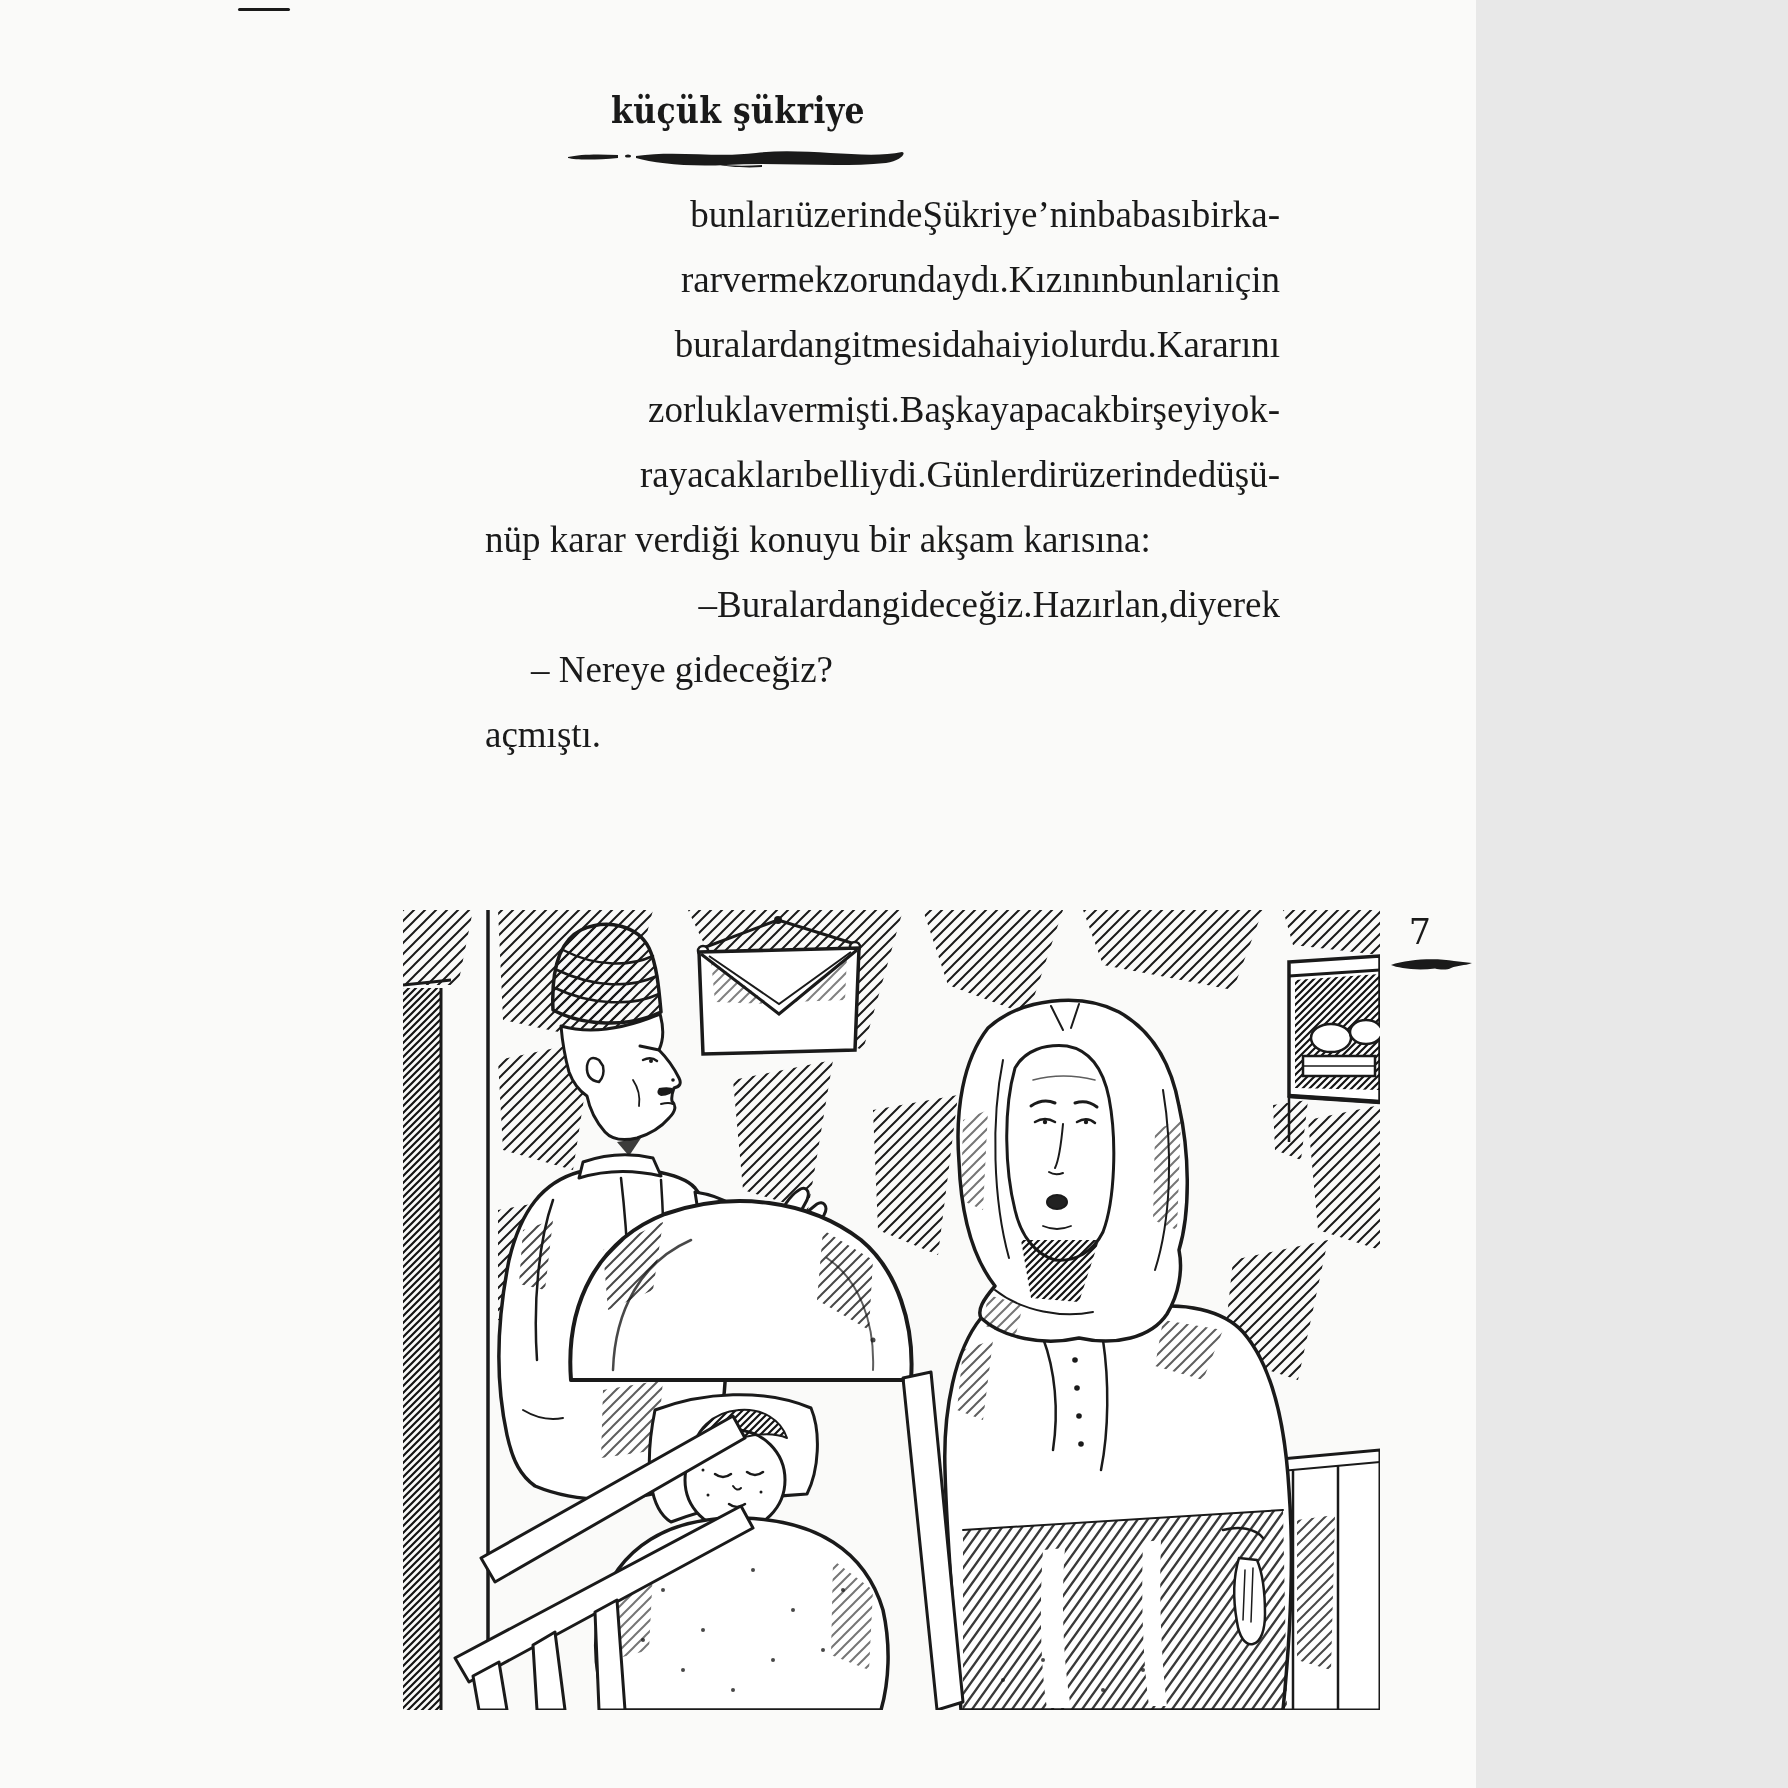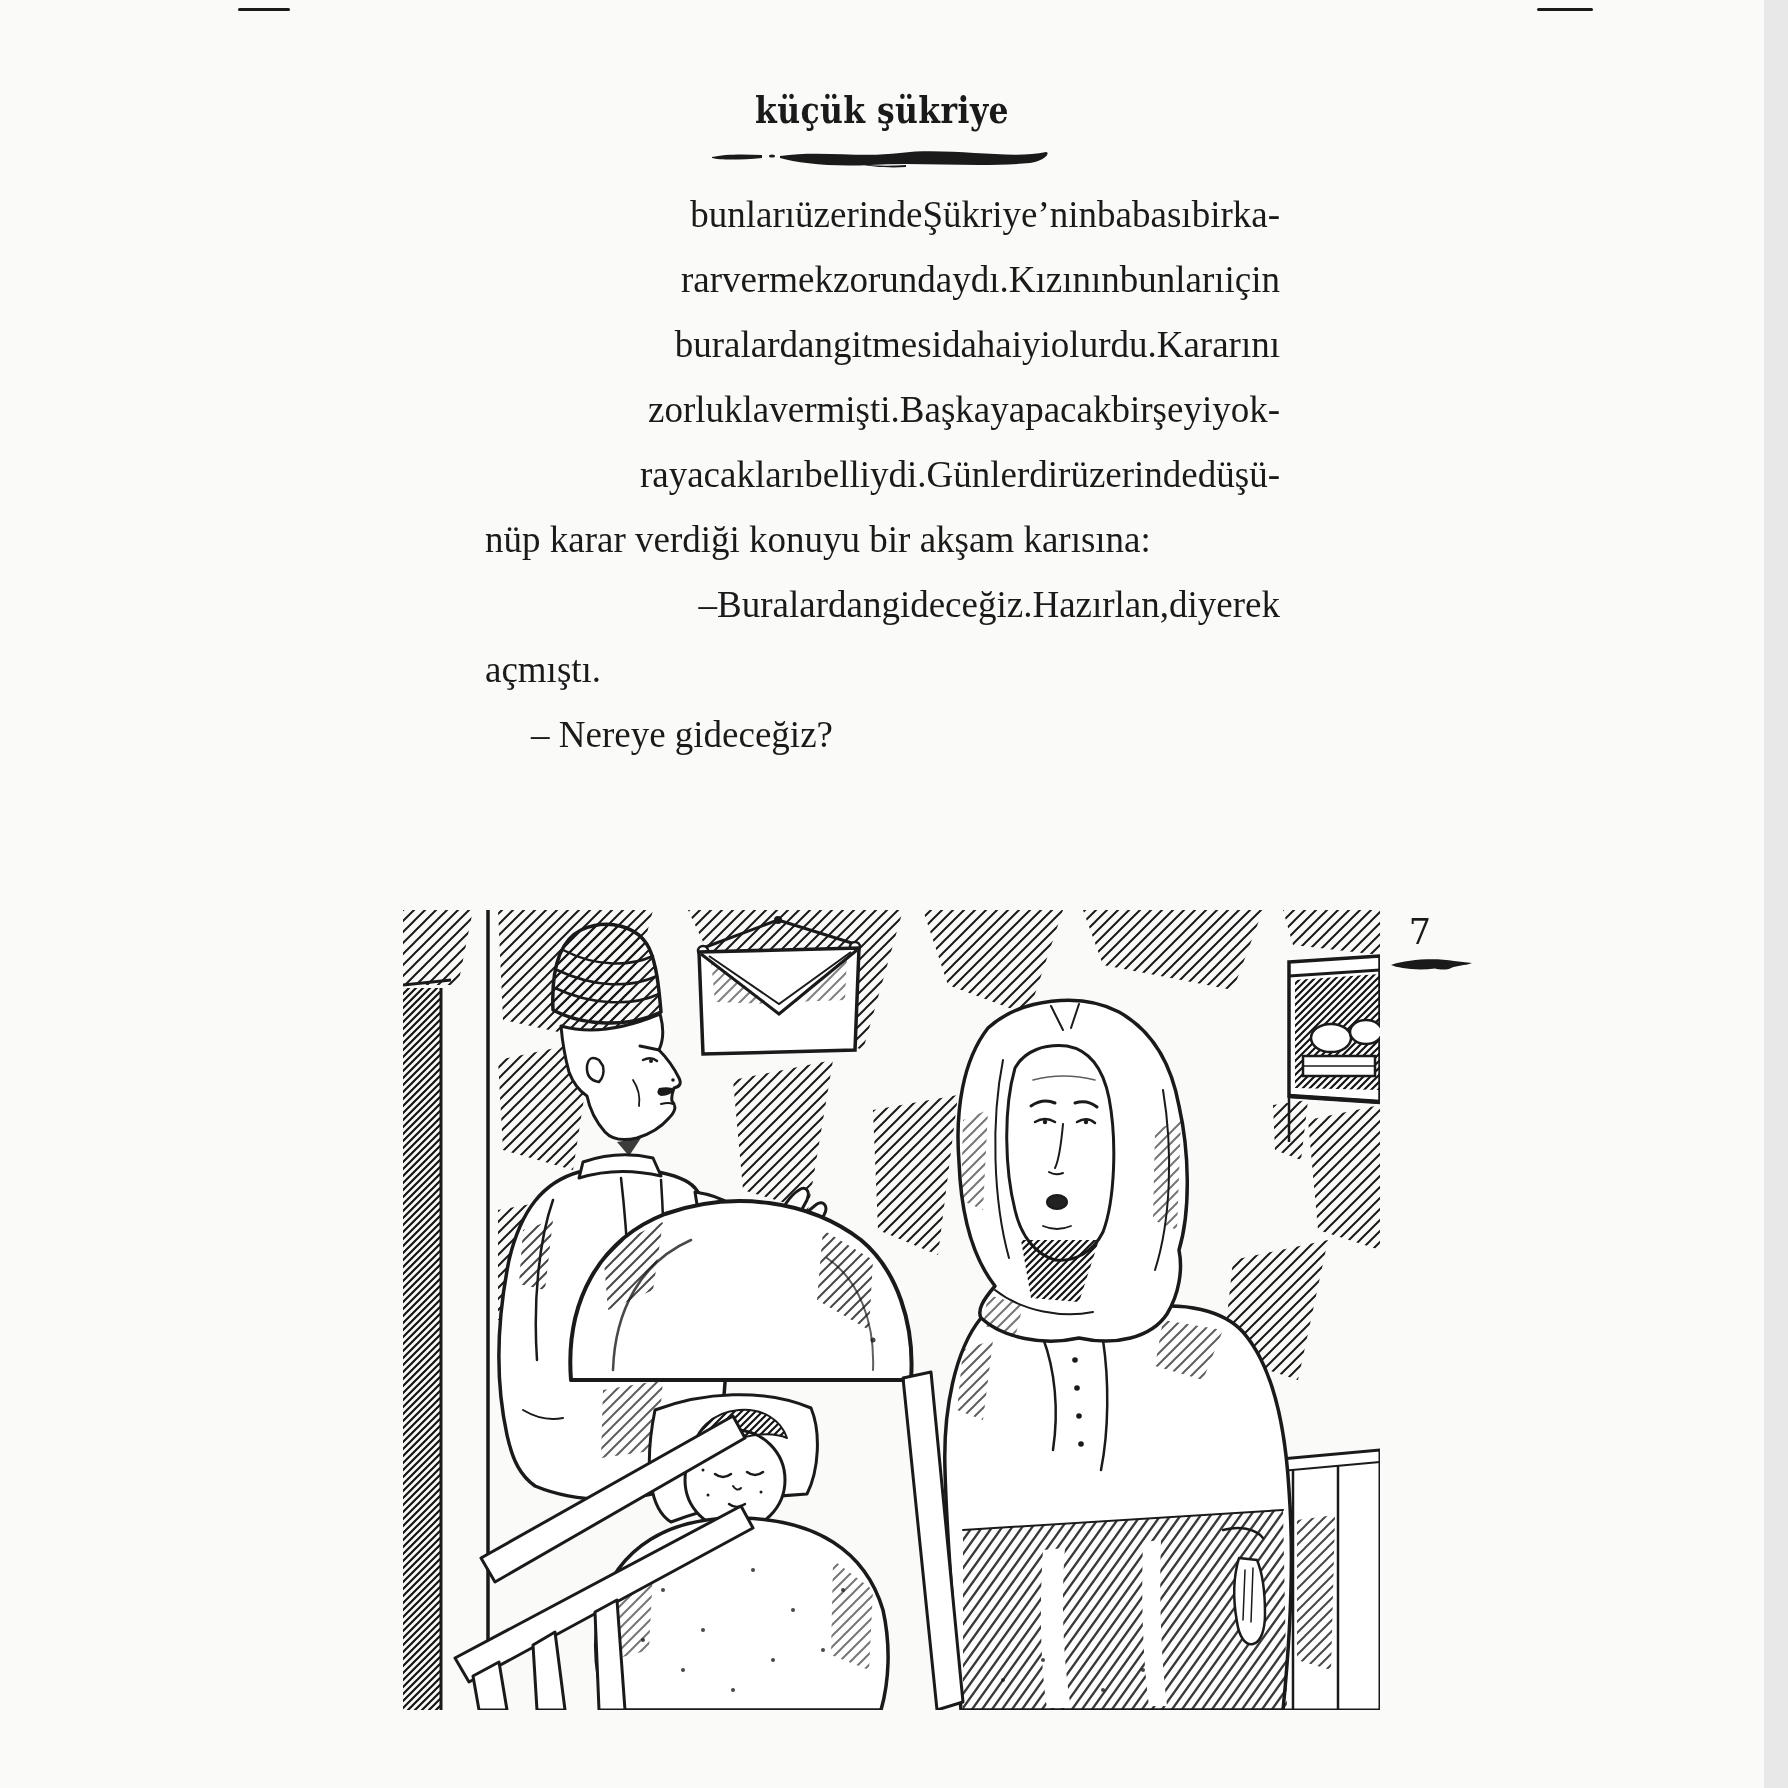--- a/index.html
+++ b/index.html
@@ -4,7 +4,7 @@
 <style>
   html,body{margin:0;padding:0;background:#e8e8e8;}
   .sheet{
-    position:relative;width:1764px;height:1788px;overflow:hidden;
+    position:relative;width:1476px;height:1788px;overflow:hidden;
     background:var(--paper,#fafaf9);color:var(--ink,#1a1a1a);
     font-family:"Liberation Serif", serif;
   }

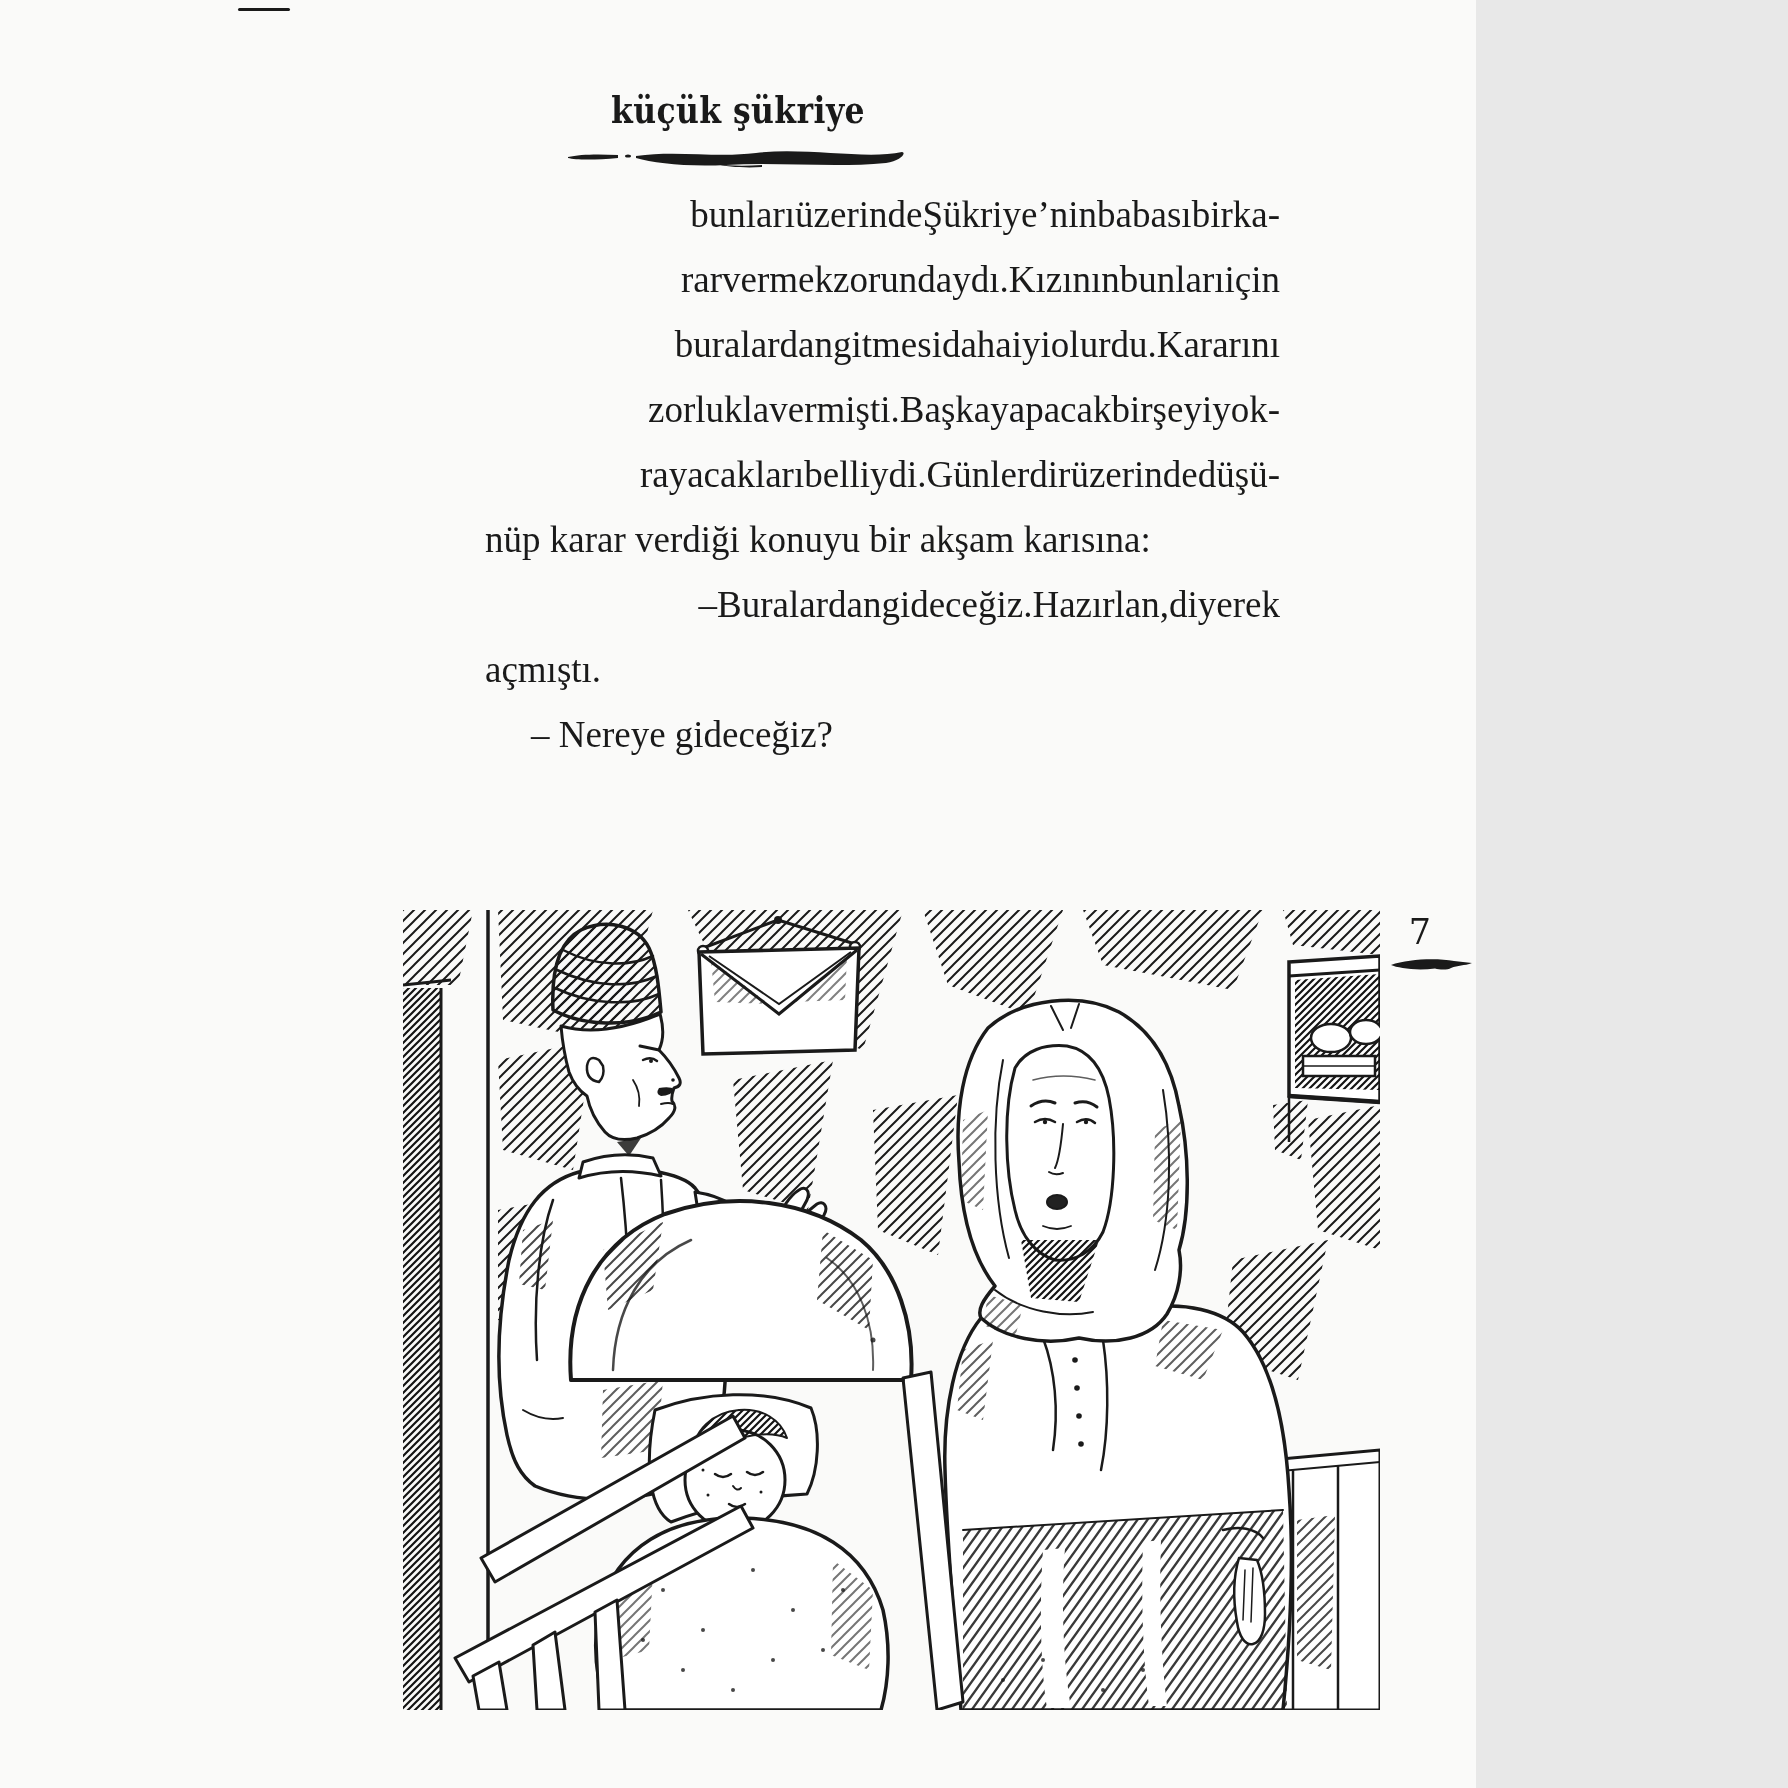--- a/index.html
+++ b/index.html
@@ -98,8 +98,8 @@
         <span>Hazırlan,</span>
         <span>diyerek</span>
       </div>
+      <div class="line ind">– Nereye gideceğiz?</div>
       <div class="line">açmıştı.</div>
-      <div class="line ind">– Nereye gideceğiz?</div>
     </main>
 
   <div class="folio-num">7</div>

